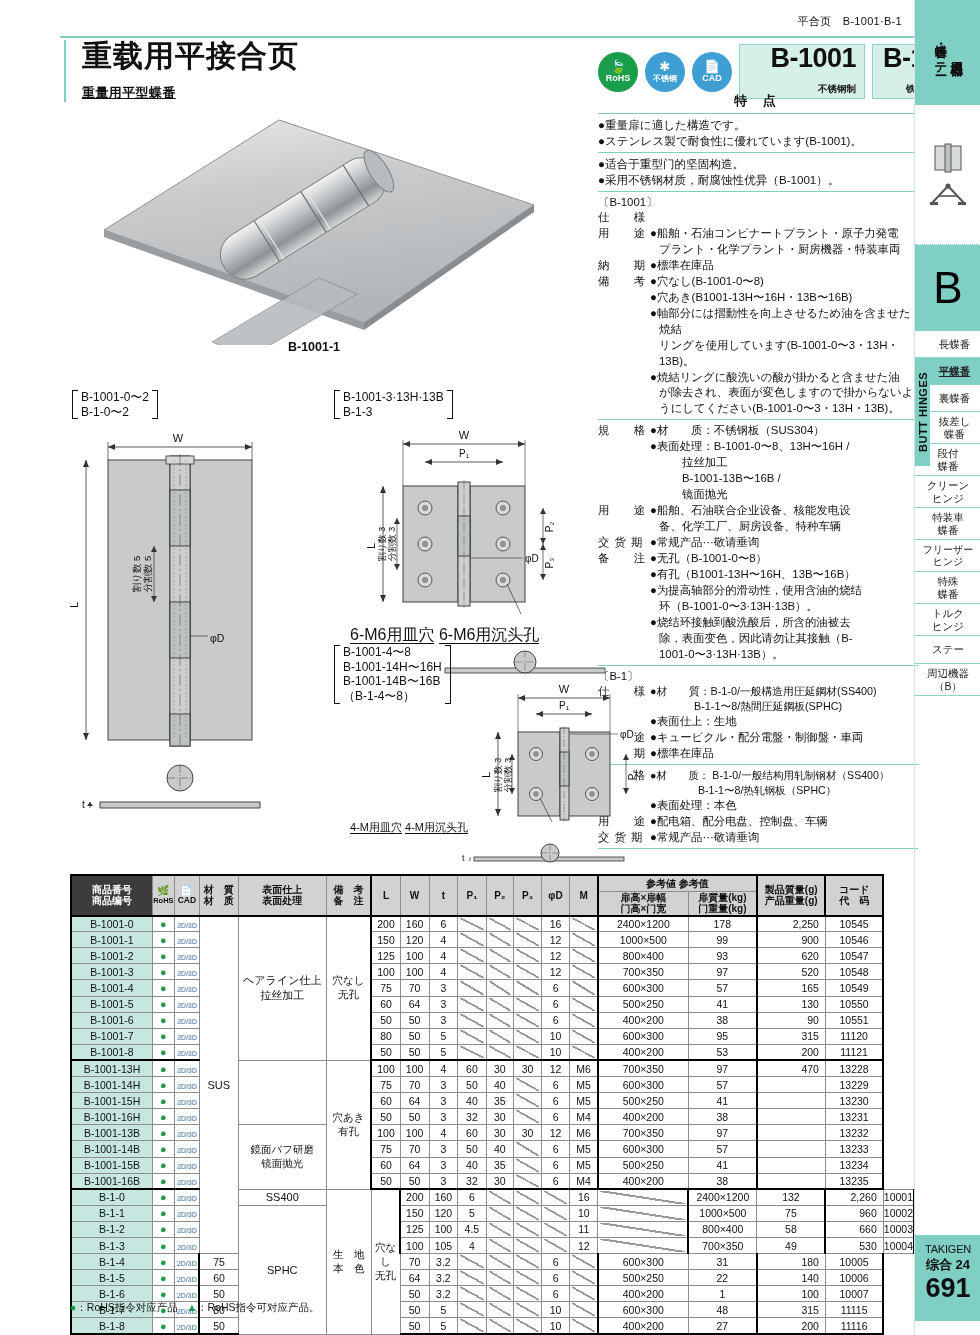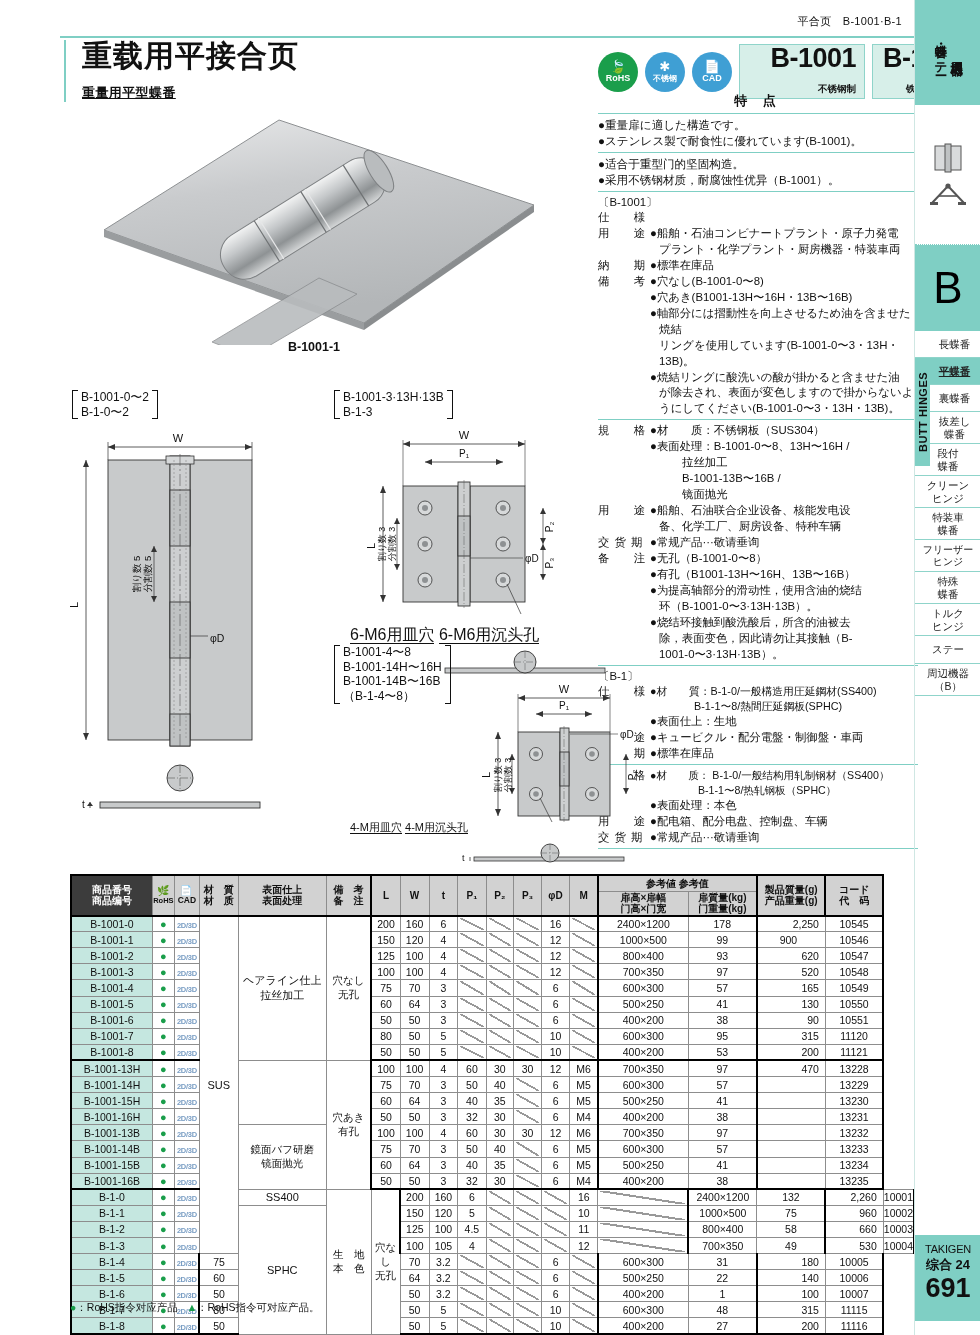--- a/index.html
+++ b/index.html
@@ -660,7 +660,7 @@
           <td class="slash thk-r"></td>
           <td>1000×500</td>
           <td class="thk-r">99</td>
-          <td style="text-align:center;padding-right:6px">900</td>
+          <td style="text-align:right;padding-right:6px">900</td>
           <td class="thk-r">10546</td>
         </tr>
         <tr>

